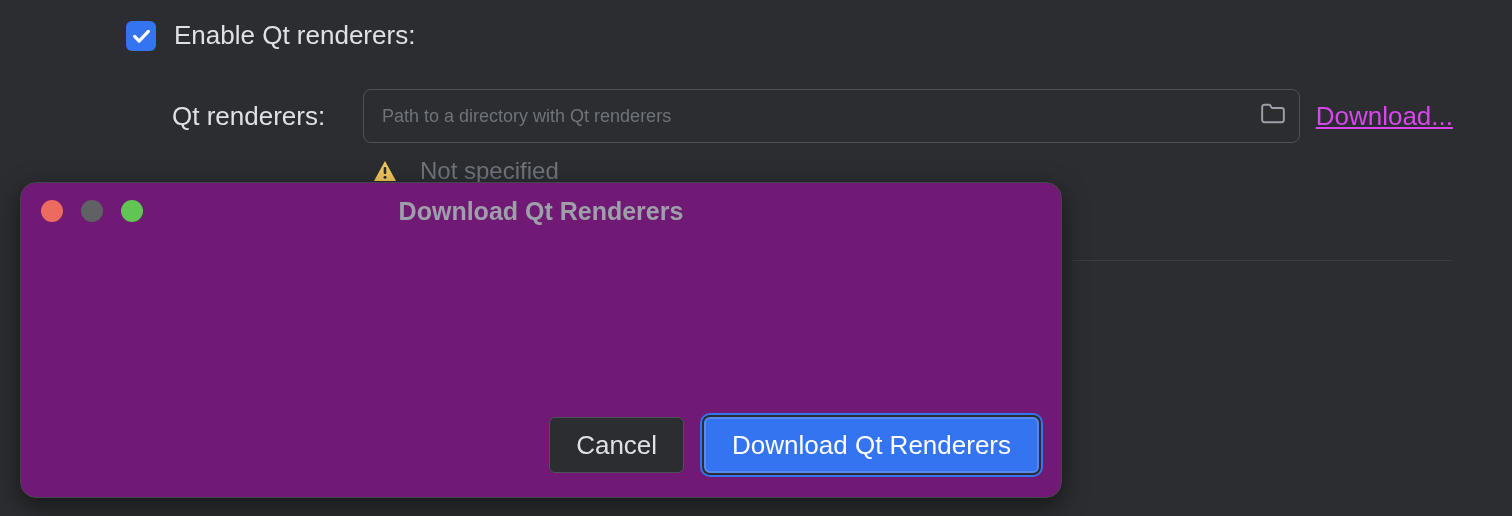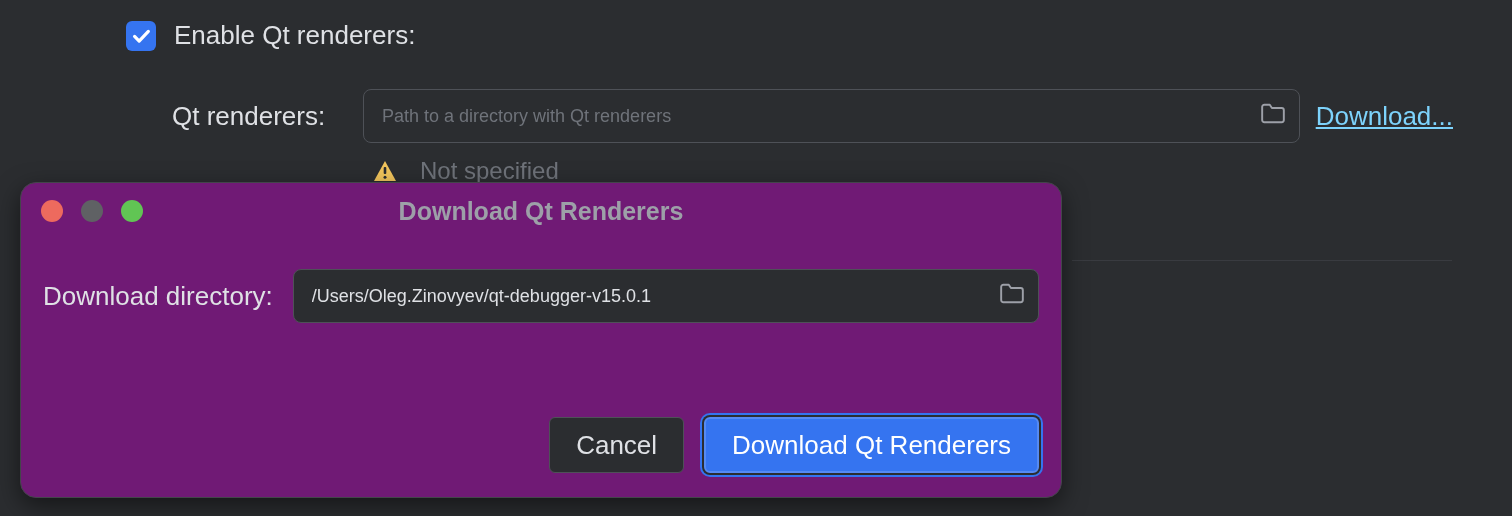--- a/index.html
+++ b/index.html
@@ -102,7 +102,7 @@
     }
     
     .download-link {
-      color: #7dd3fc;
+      color: #d946ef;
       text-decoration: underline;
       font-size: 26px;
       cursor: pointer;

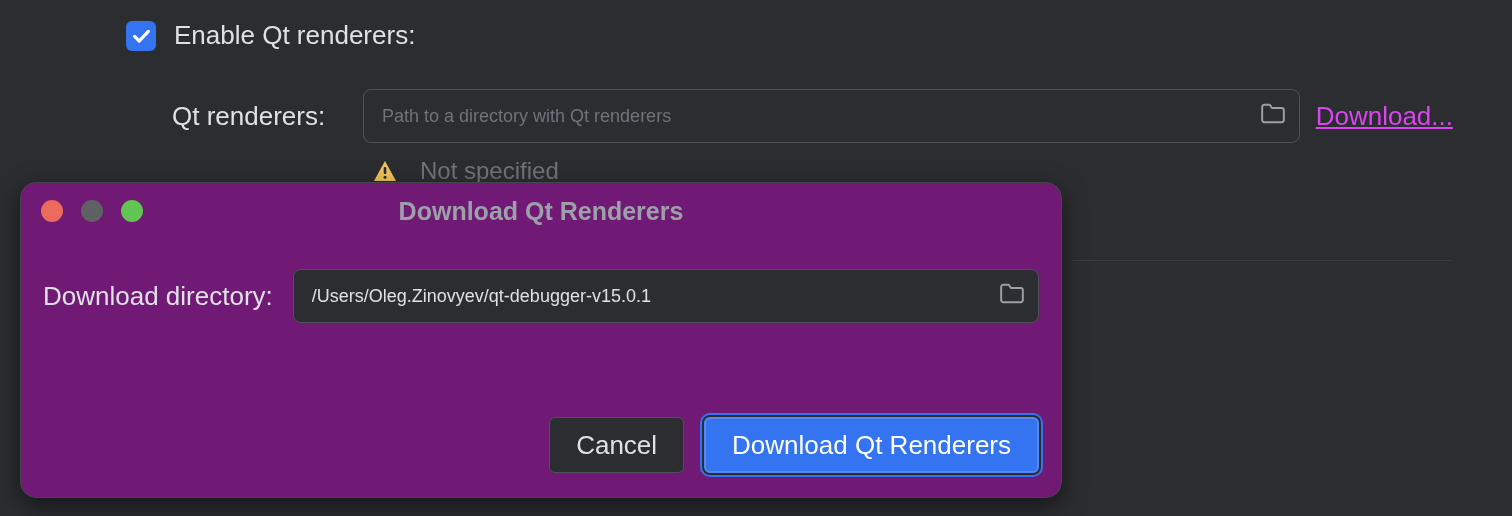--- a/index.html
+++ b/index.html
@@ -279,17 +279,6 @@
     <div class="dialog-title">Download Qt Renderers</div>
   </div>
 
-  <div class="dialog-body">
-    <span class="dialog-label">Download directory:</span>
-    <div class="dialog-input-wrapper">
-      <input type="text" class="text-input" value="/Users/Oleg.Zinovyev/qt-debugger-v15.0.1" style="">
-      <span class="folder-icon-btn">
-        <svg width="26" height="22" viewBox="0 0 24 20">
-          <path fill="none" stroke="currentColor" stroke-width="1.8" stroke-linejoin="round" d="M2 4 a2 2 0 0 1 2-2 h5 l2 3 h9 a2 2 0 0 1 2 2 v9 a2 2 0 0 1 -2 2 H4 a2 2 0 0 1 -2-2 Z"></path>
-        </svg>
-      </span>
-    </div>
-  </div>
 
   <div class="dialog-footer">
     <div class="btn btn-secondary">Cancel</div>

